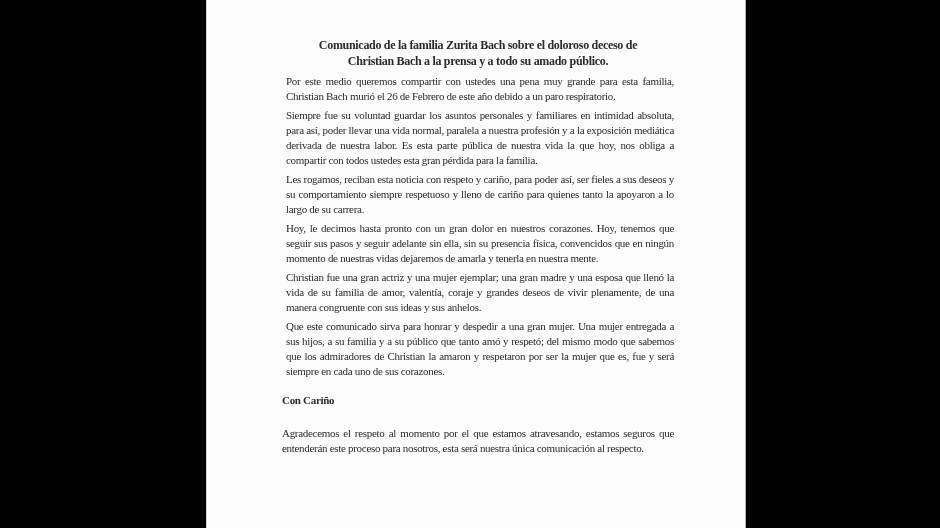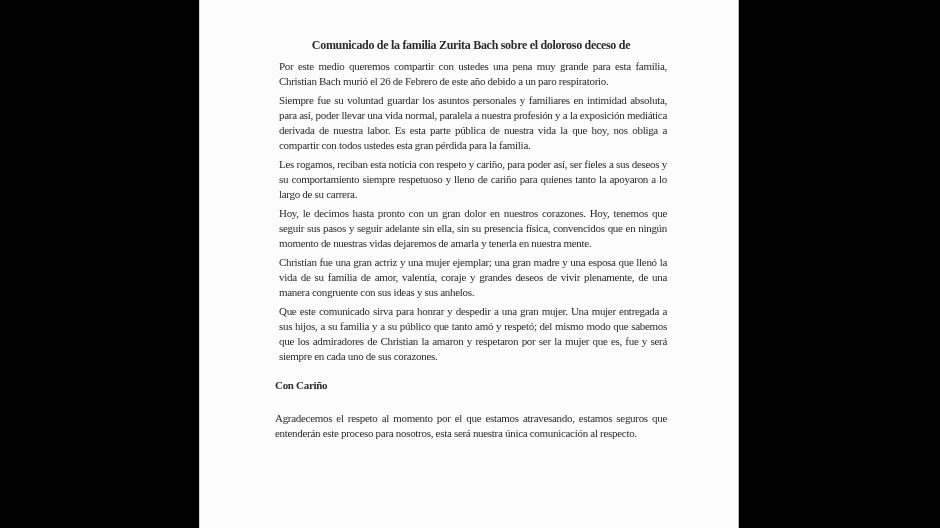--- a/index.html
+++ b/index.html
@@ -26,7 +26,7 @@
   .letterbox.right { left: 739px; width: 201px; }
   .page {
     position: absolute;
-    left: 199px;
+    left: 206px;
     top: 0;
     width: 540px;
     height: 528px;

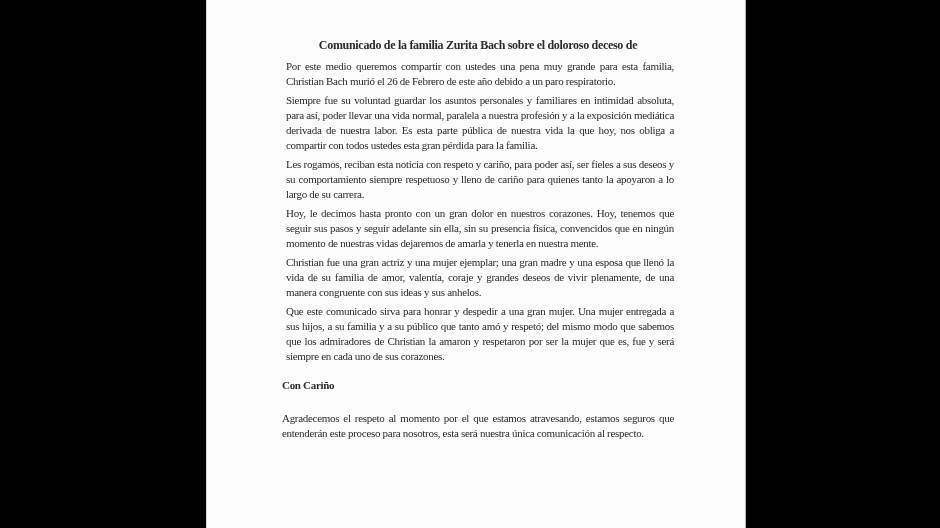--- a/index.html
+++ b/index.html
@@ -77,6 +77,7 @@
 
     <h1 class="doc-title">
       <span class="t-line">Comunicado de la familia Zurita Bach sobre el doloroso deceso de</span>
+      <span class="t-line">Christian Bach a la prensa y a todo su amado público.</span>
     </h1>
 
     <p class="para">Por este medio queremos compartir con ustedes una pena muy grande para esta familia, Christian Bach murió el 26 de Febrero de este año debido a un paro respiratorio.</p>

